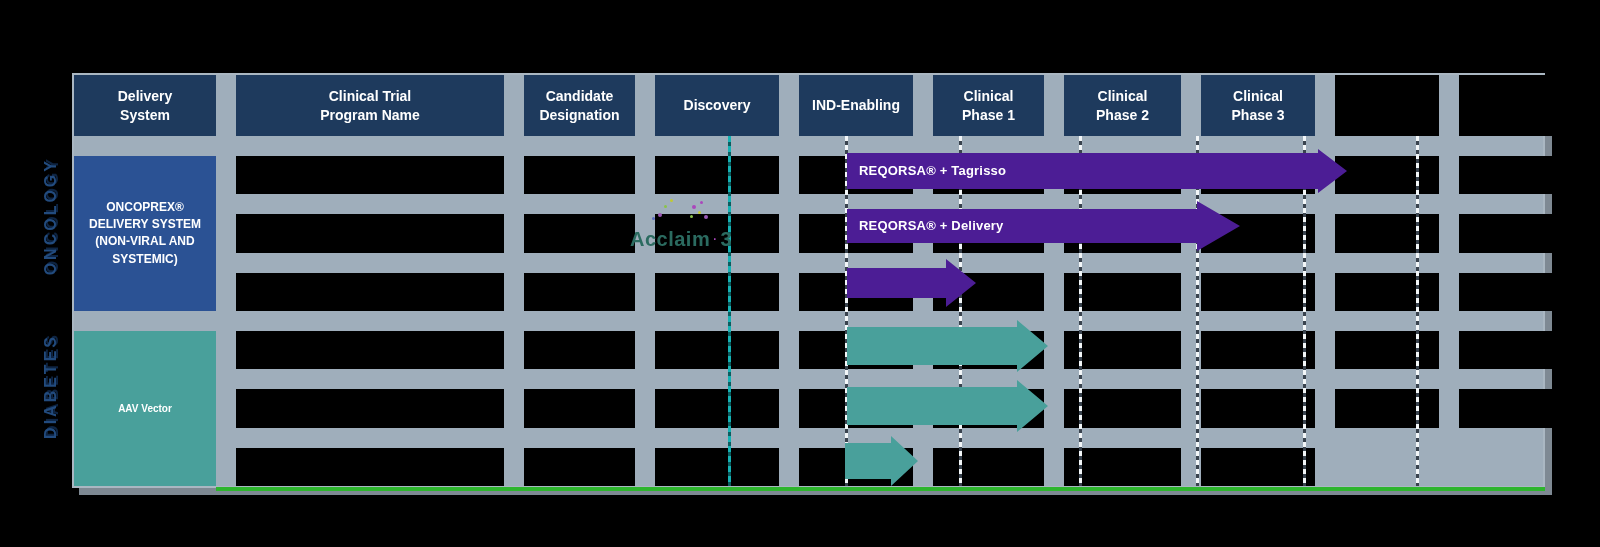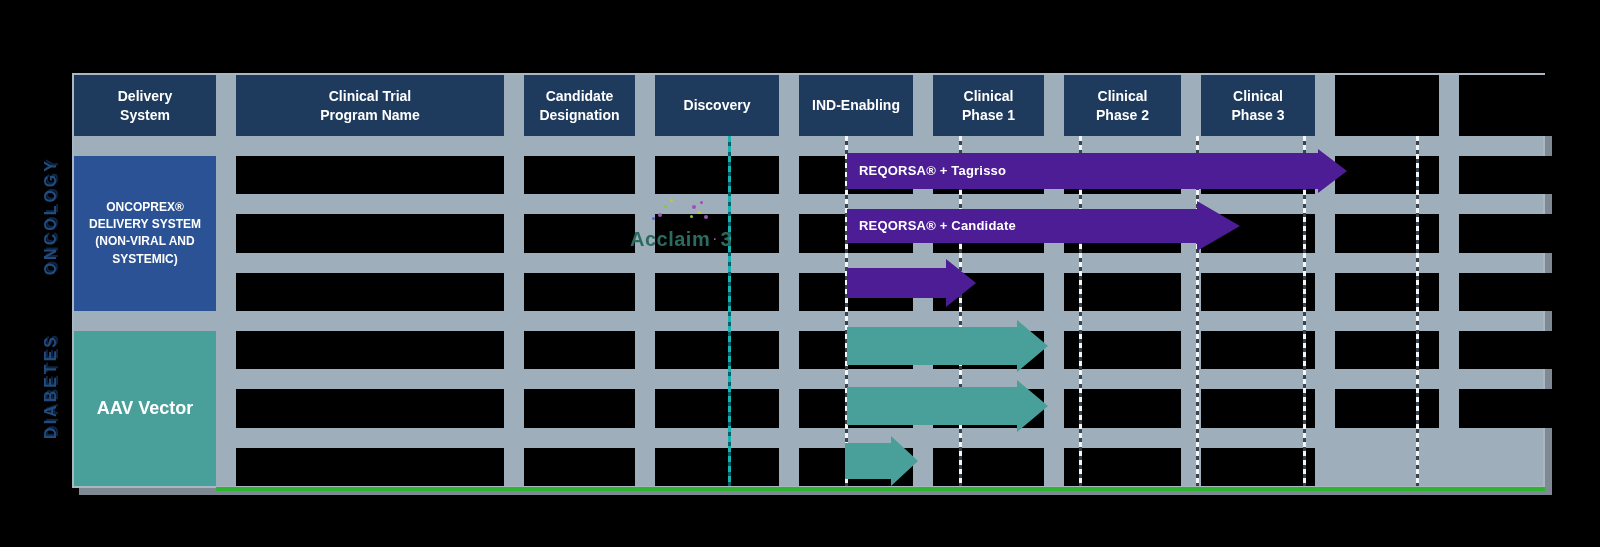--- a/index.html
+++ b/index.html
@@ -229,7 +229,7 @@
     <span>REQORSA® + Tagrisso</span>
   </div>
   <div class="arrow a-blue a2">
-    <span>REQORSA® + Candidate</span>
+    <span>REQORSA® + Delivery</span>
   </div>
   <div class="arrow a-blue a3"></div>
   <div class="arrow a-teal a4"></div>

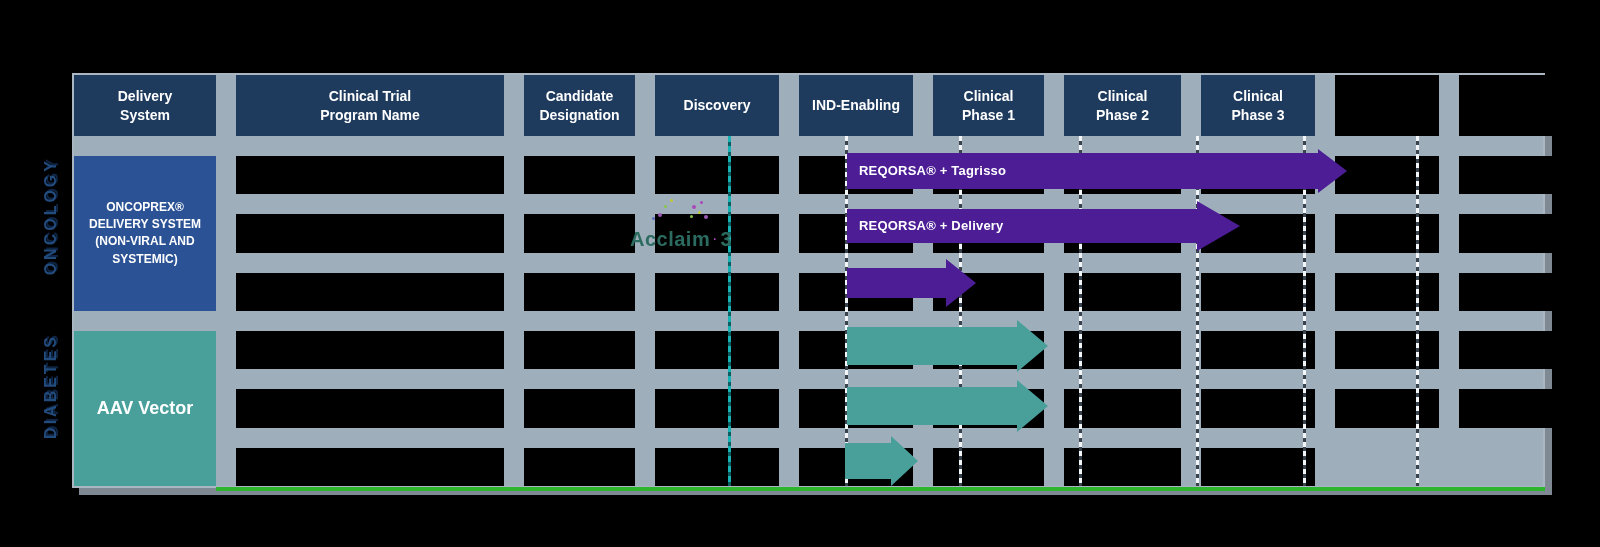--- a/index.html
+++ b/index.html
@@ -25,7 +25,7 @@
   .ds{display:flex;align-items:center;justify-content:center;text-align:center;
       color:#fff;font-weight:bold;white-space:pre-line;padding:4px;}
   .ds-onco{grid-column:1;grid-row:2/5;background:#2B5294;font-size:12px;line-height:1.45;}
-  .ds-aav{grid-column:1;grid-row:5/8;background:#49A09B;font-size:18px;text-align:center;}
+  .ds-aav{grid-column:1;grid-row:5/8;background:#49A09B;font-size:10px;text-align:center;}
 
   
   .vsep{position:absolute;top:61px;bottom:0;width:3px;z-index:3;

